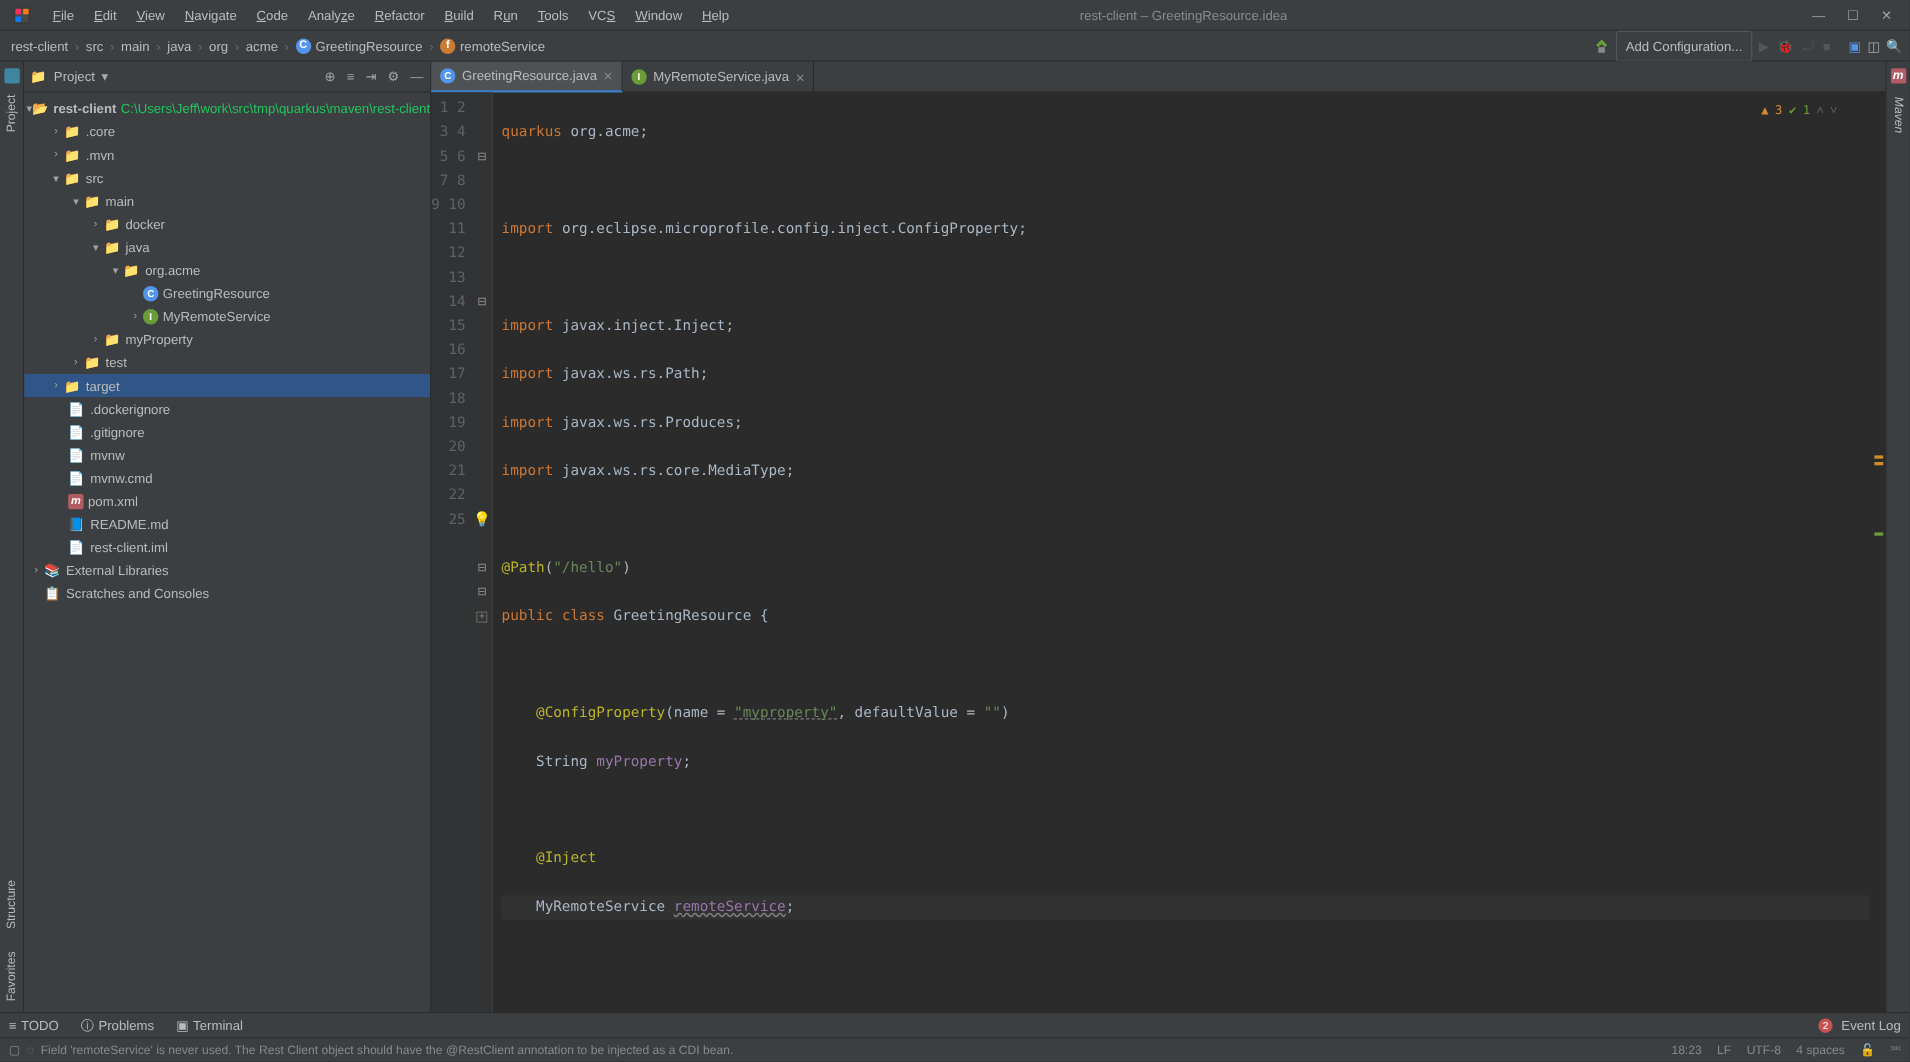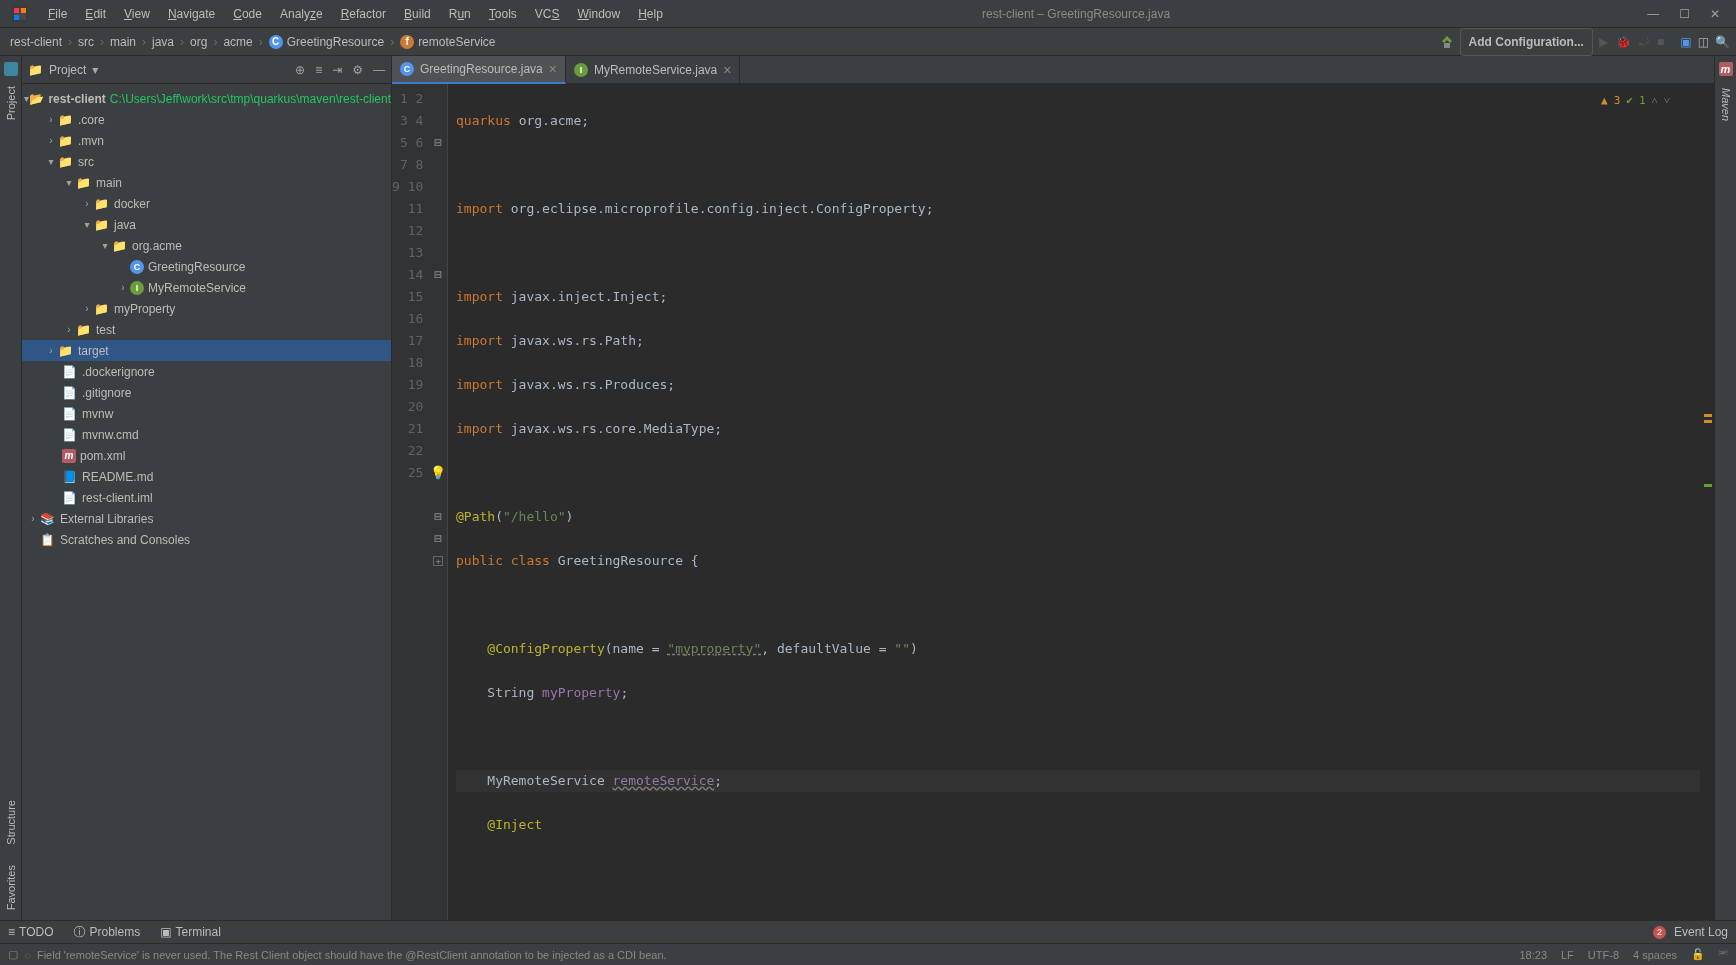--- a/index.html
+++ b/index.html
@@ -193,7 +193,7 @@
     <span class="mi"><span class="u">W</span>indow</span>
     <span class="mi"><span class="u">H</span>elp</span>
   </div>
-  <div class="title-text">rest-client – GreetingResource.java</div>
+  <div class="title-text">rest-client – GreetingResource.idea</div>
   <div class="win-controls">
     <span>—</span>
     <span>☐</span>

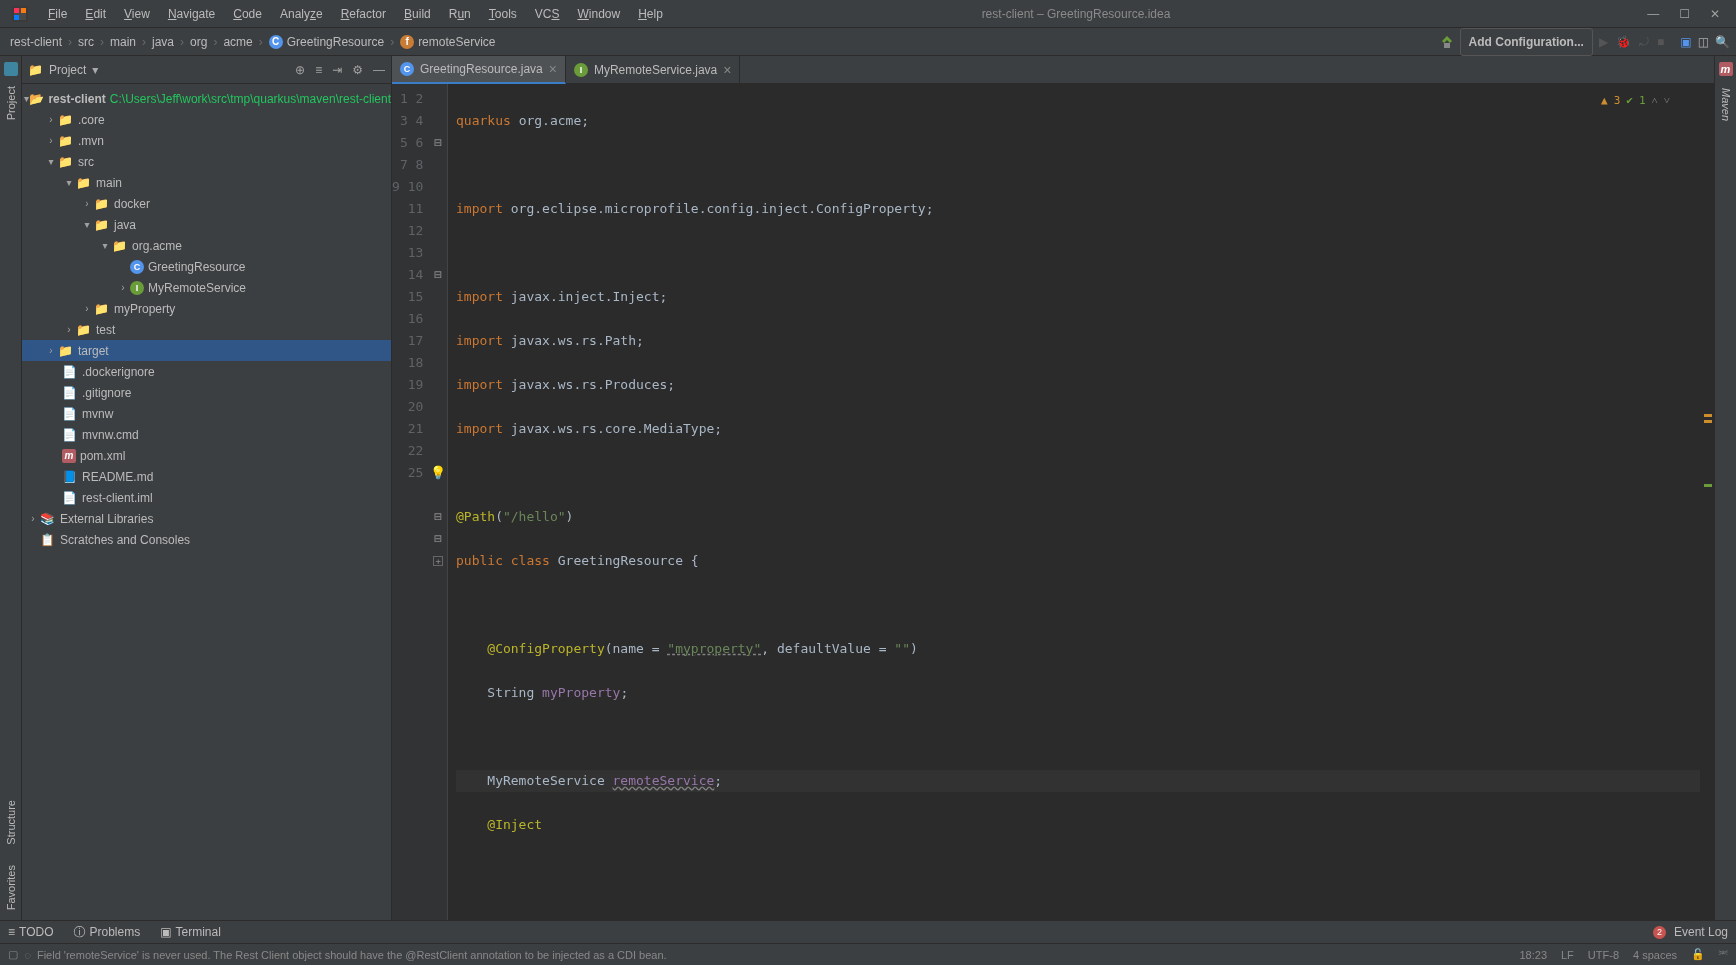--- a/index.html
+++ b/index.html
@@ -47,7 +47,7 @@
 .cicon.fld { background:#c97c36;}
 .nav-actions { display:flex;align-items:center;gap:6px;}
 .build-icon svg { width:14px;height:14px;}
-.add-config { border:1px solid #555; padding:6px 8px; border-radius:3px; cursor:pointer;font-weight:bold;}
+.add-config { border:1px solid #555; padding:6px 8px; border-radius:3px; cursor:pointer;}
 .run-icons { display:flex;gap:8px;align-items:center;color:#555;}
 .run-icons span{cursor:pointer;}
 

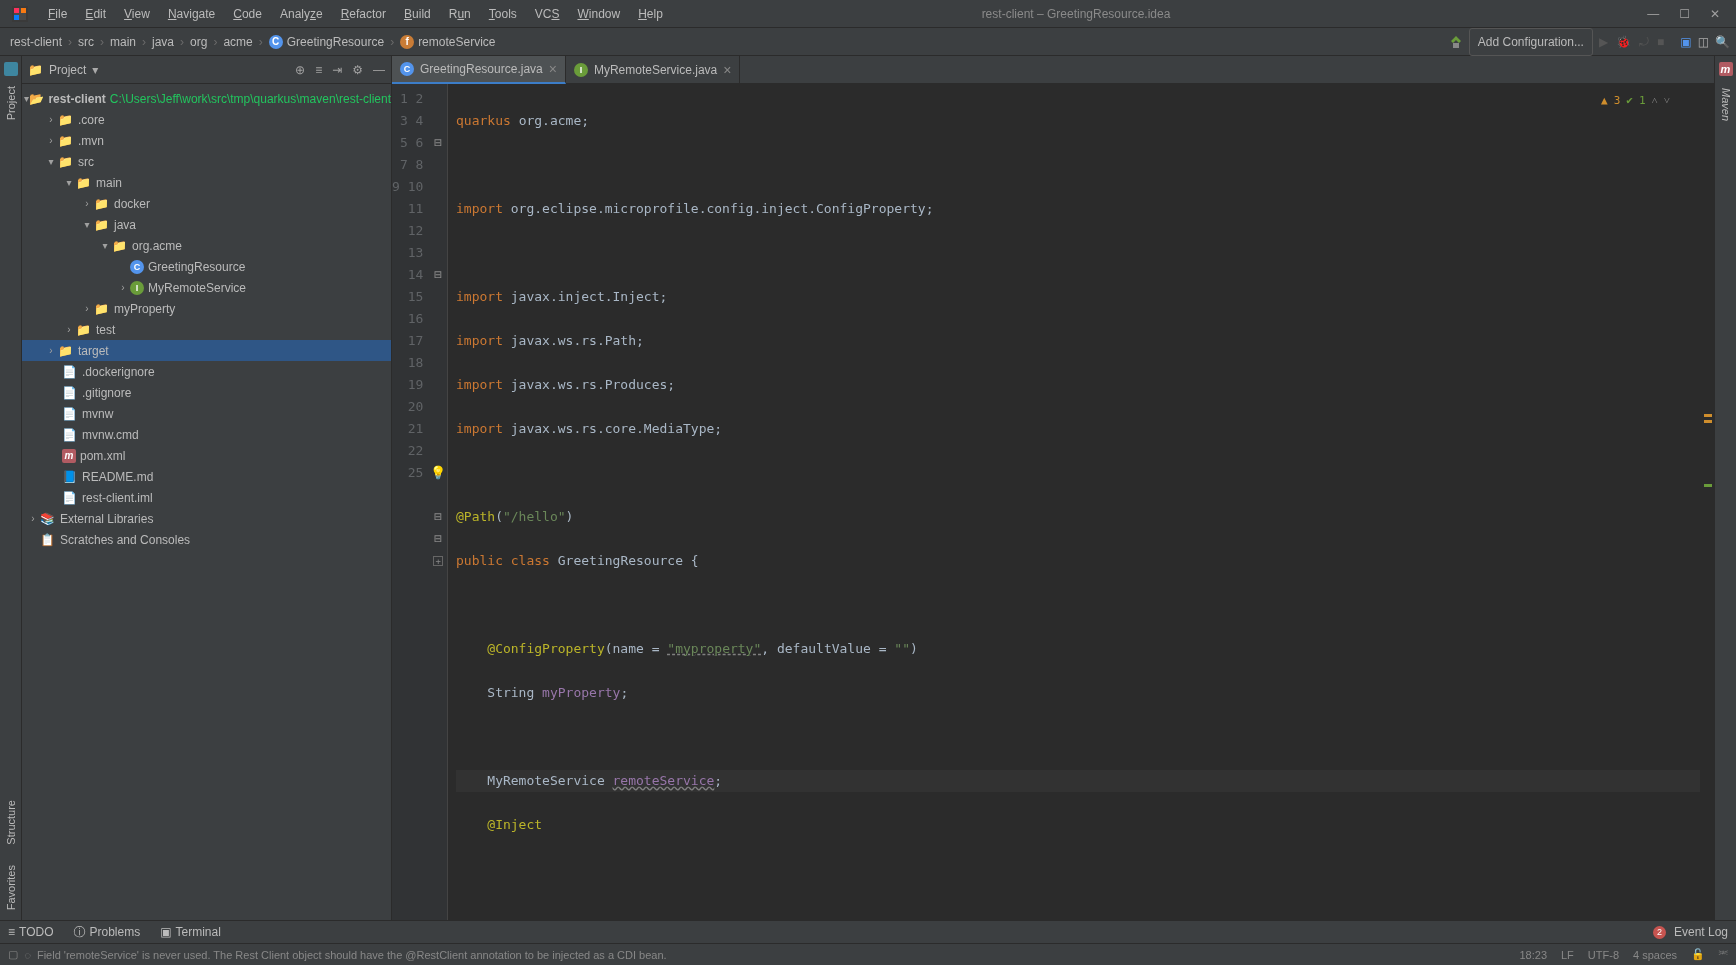--- a/index.html
+++ b/index.html
@@ -489,8 +489,8 @@
 <div class="code-line">    <span class="ann">@ConfigProperty</span><span class="tok">(name = </span><span class="str und2">"myproperty"</span><span class="tok">, defaultValue = </span><span class="str">""</span><span class="tok">)</span></div>
 <div class="code-line">    <span class="tok">String</span> <span class="fld">myProperty</span><span class="tok">;</span></div>
 <div class="code-line"></div>
+<div class="code-line">    <span class="ann">@Inject</span></div>
 <div class="code-line hl">    <span class="tok">MyRemoteService</span> <span class="fld und">remoteService</span><span class="tok">;</span></div>
-<div class="code-line">    <span class="ann">@Inject</span></div>
 <div class="code-line"></div>
 
 

